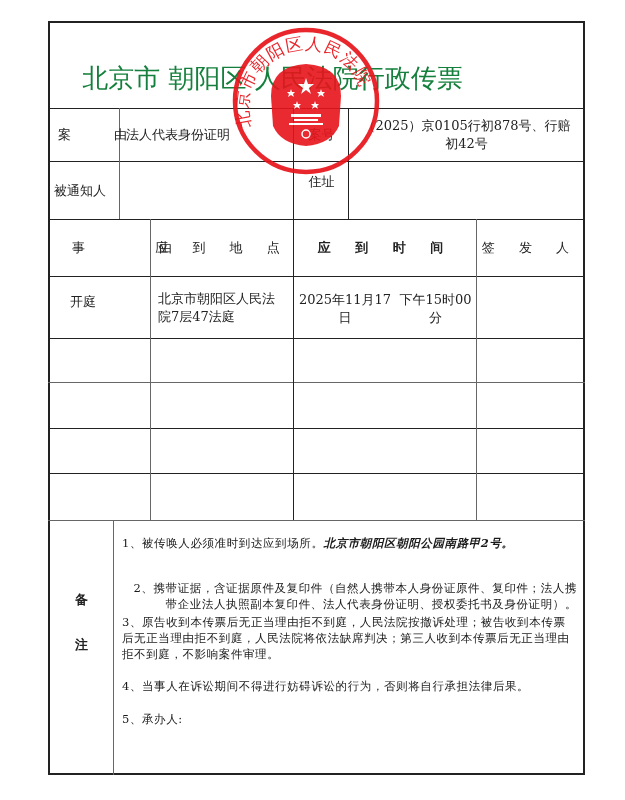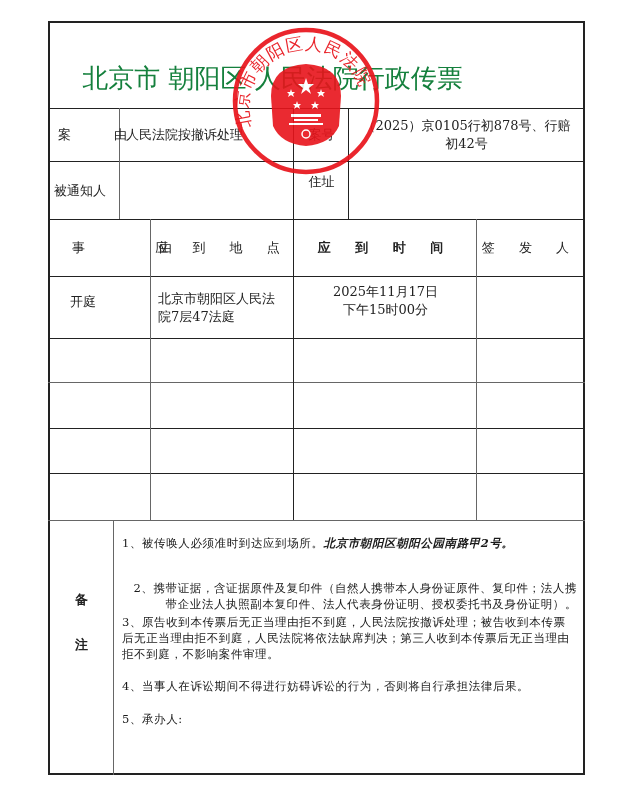--- a/index.html
+++ b/index.html
@@ -55,7 +55,7 @@
   <span>案</span>
     <span>由</span>
 </div>
-<div class="cell tbl-text" style="left:121px; top:109px; width:172px; height:52px; justify-content:flex-start; padding-left:5px;">人民法院按撤诉处理</div>
+<div class="cell tbl-text" style="left:121px; top:109px; width:172px; height:52px; justify-content:flex-start; padding-left:5px;">法人代表身份证明</div>
 <div class="cell tbl-text" style="left:295px; top:109px; width:53px; height:52px;">案号</div>
 <div class="cell tbl-text" style="left:350px; top:109px; width:233px; height:52px; flex-direction:column;">
   <span>（2025）京0105行初878号、行赔</span>

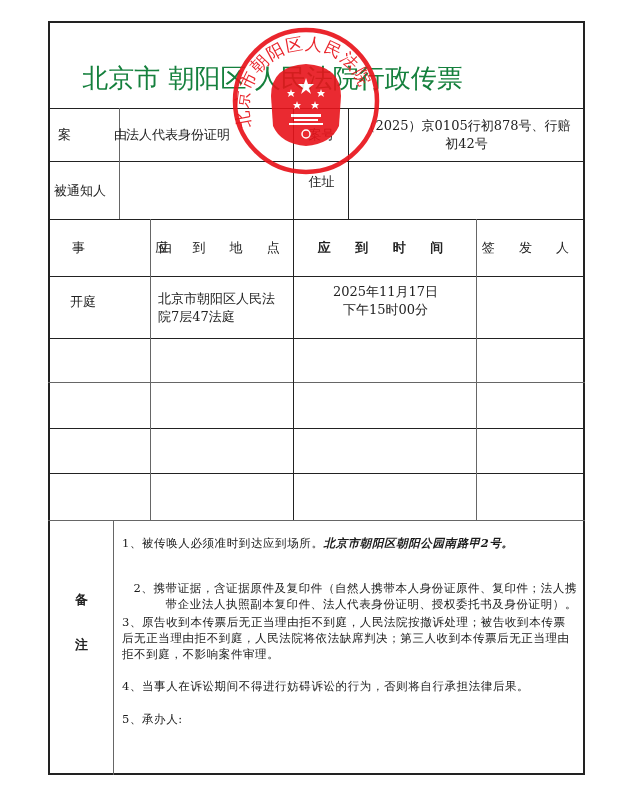--- a/index.html
+++ b/index.html
@@ -80,7 +80,7 @@
   <span>北京市朝阳区人民法</span>
   <span>院7层47法庭</span>
 </div>
-<div class="cell tbl-text" style="left:295px; top:270px; width:181px; height:61px; flex-direction:column;">
+<div class="cell tbl-text" style="left:295px; top:278px; width:181px; height:61px; flex-direction:row;">
   <span>2025年11月17日</span>
   <span>下午15时00分</span>
 </div>

